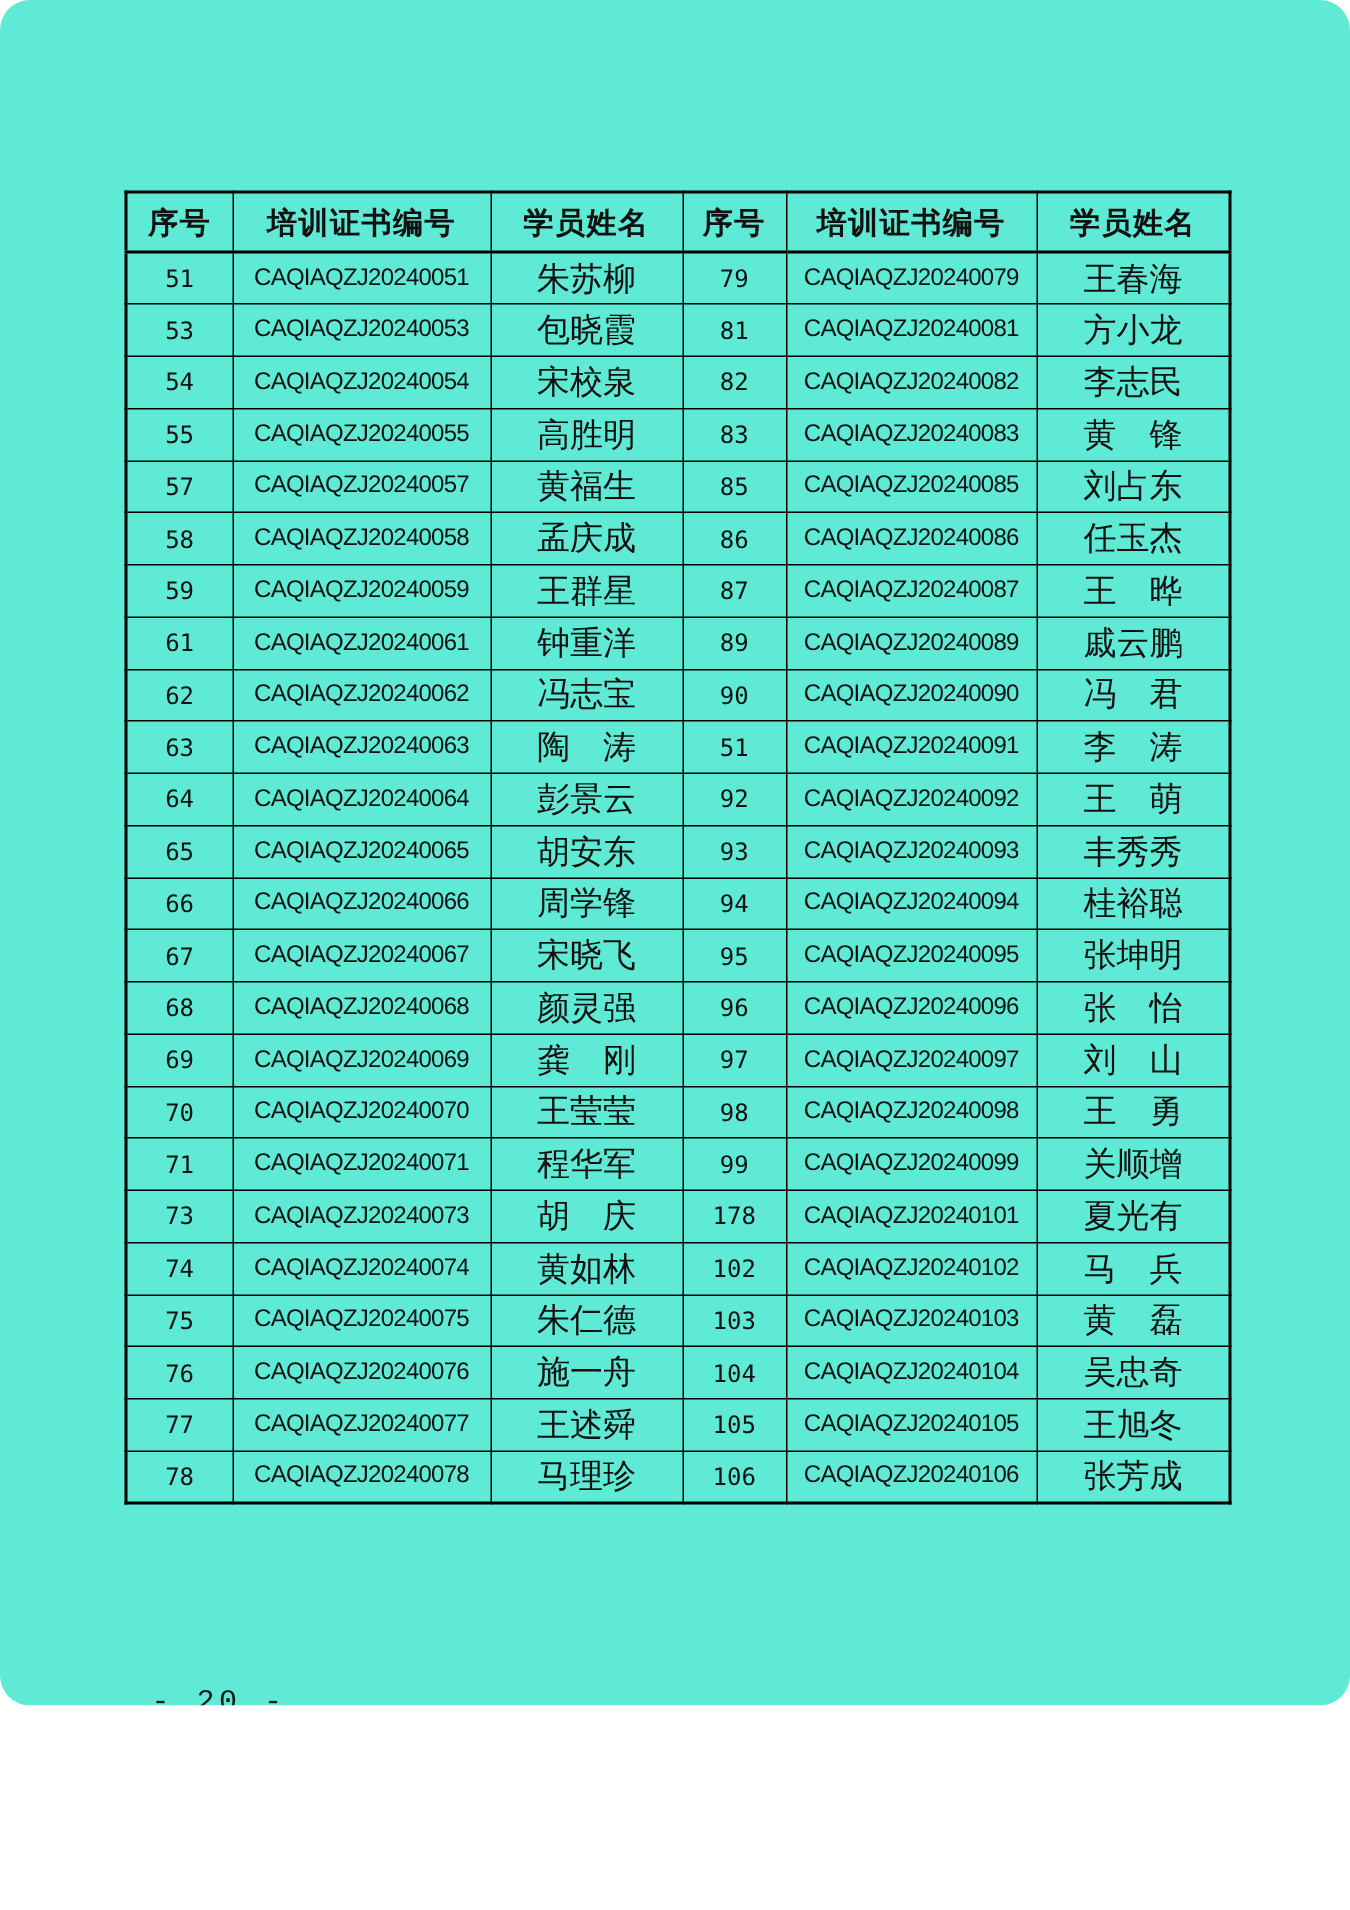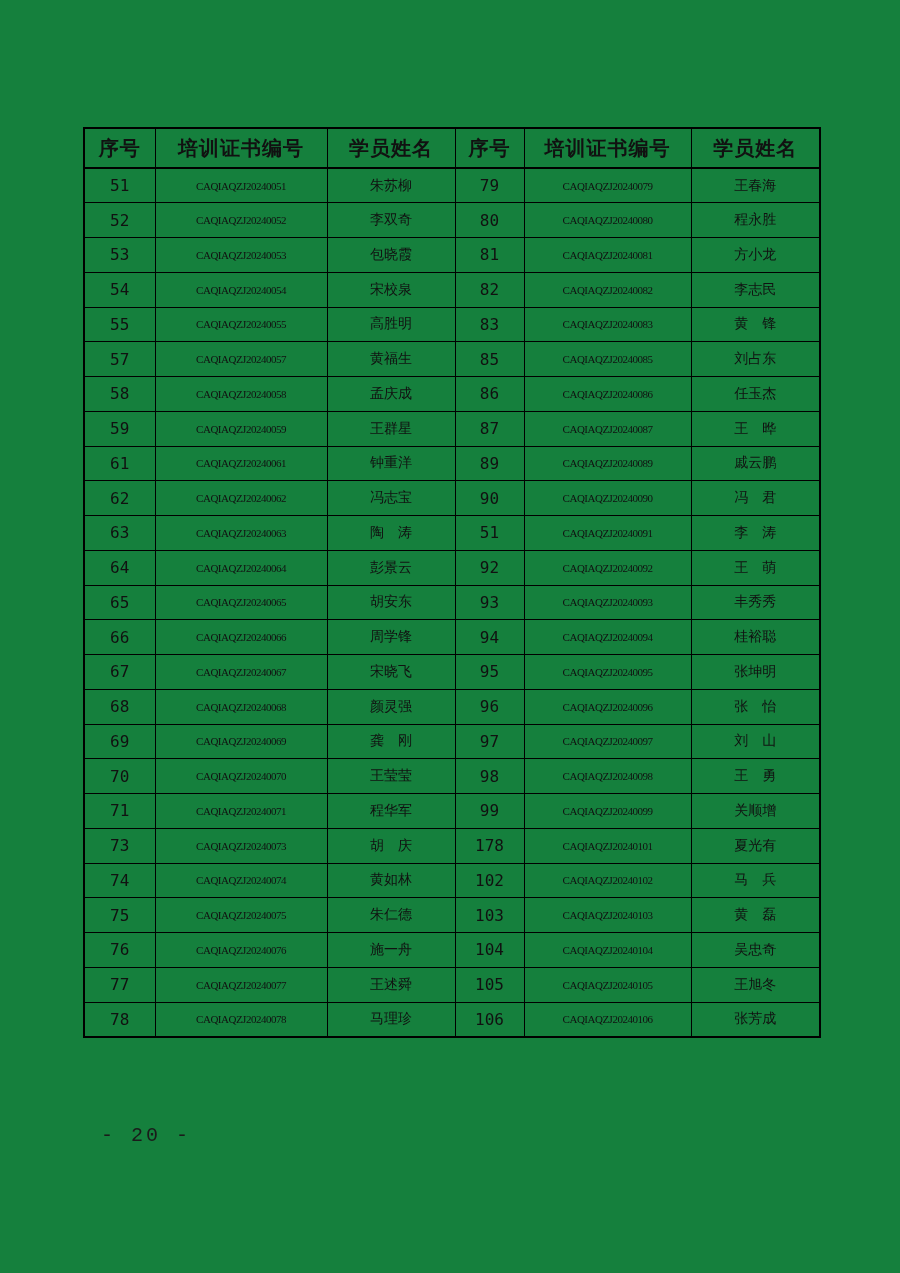--- a/index.html
+++ b/index.html
@@ -11,9 +11,10 @@
   .page {
     position: relative;
     width: 900px;
-    height: 1273px;
-    background: #15803d;
+    height: 1137px;
+    background: #5eead4;
     overflow: hidden;
+    border-radius: 20px;
   }
   table.roster-table {
     position: absolute;

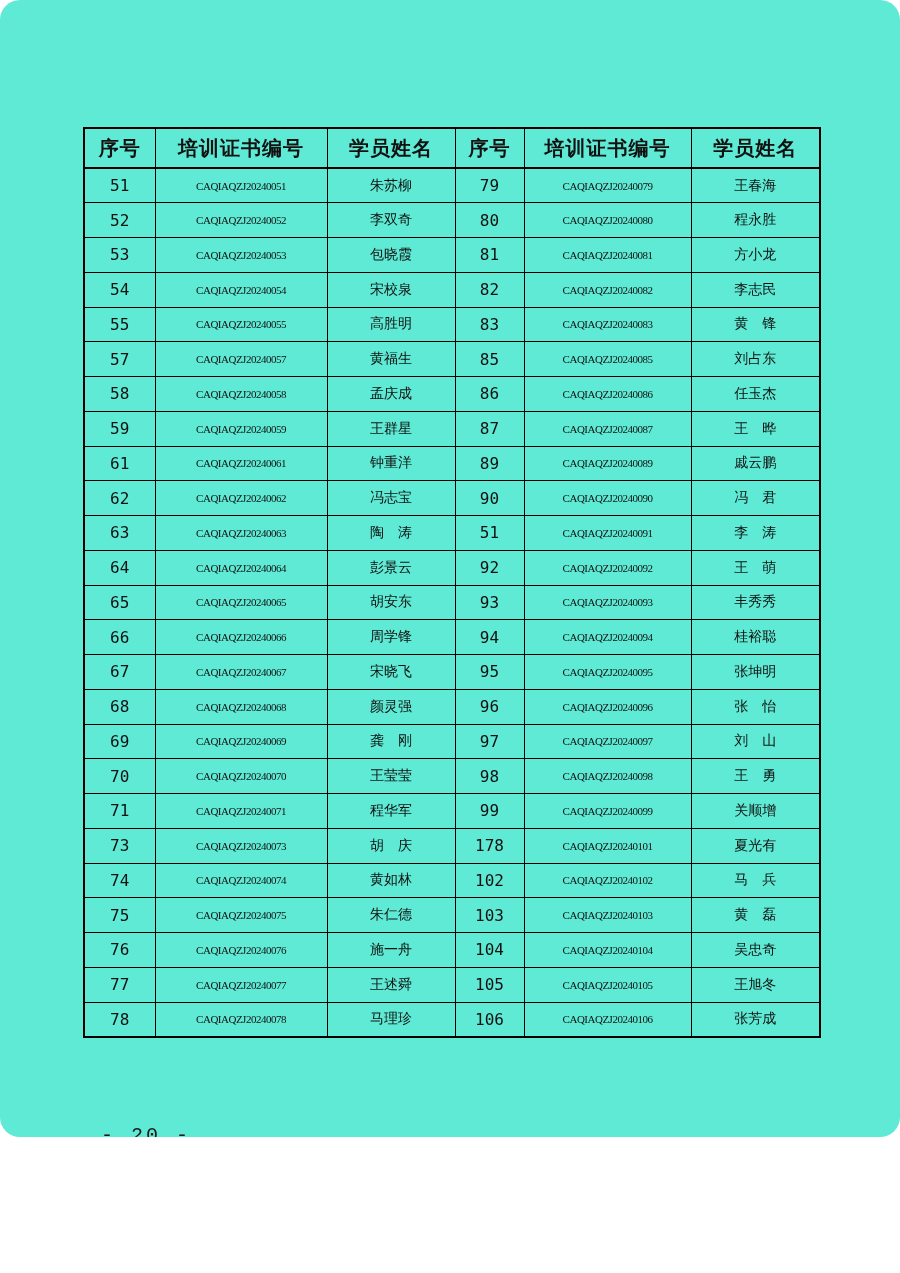--- a/index.html
+++ b/index.html
@@ -53,8 +53,8 @@
     font-size: 16px;
   }
   td.cell-cert {
-    font-family: Liberation Serif, serif;
-    font-size: 11px;
+    font-family: Liberation Sans, sans-serif;
+    font-size: 16px;
     letter-spacing: -0.5px;
   }
   td.cell-name {

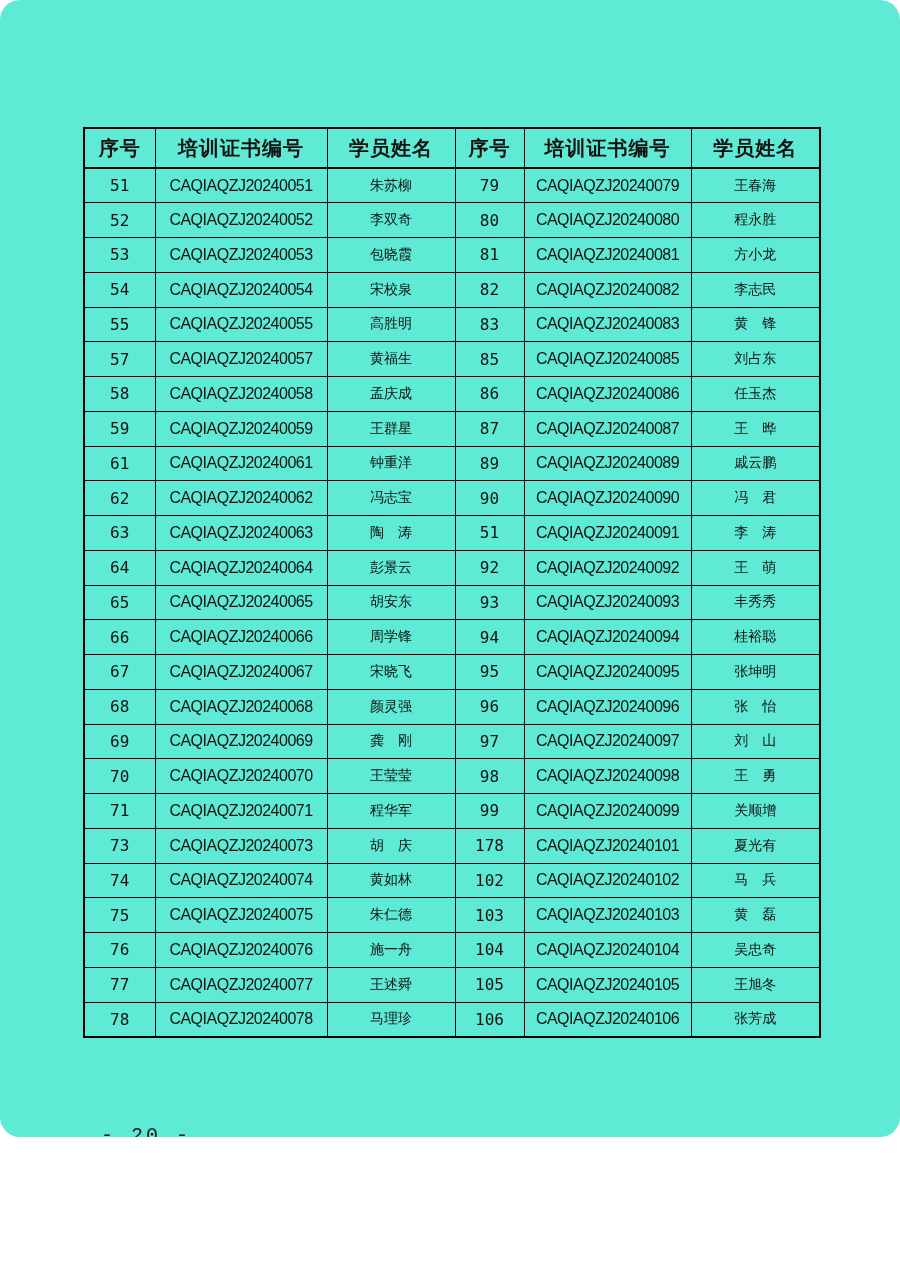--- a/index.html
+++ b/index.html
@@ -59,7 +59,7 @@
   }
   td.cell-name {
     font-family: "Liberation Serif", serif;
-    font-size: 14px;
+    font-size: 22px;
   }
   .page-footer {
     position: absolute;

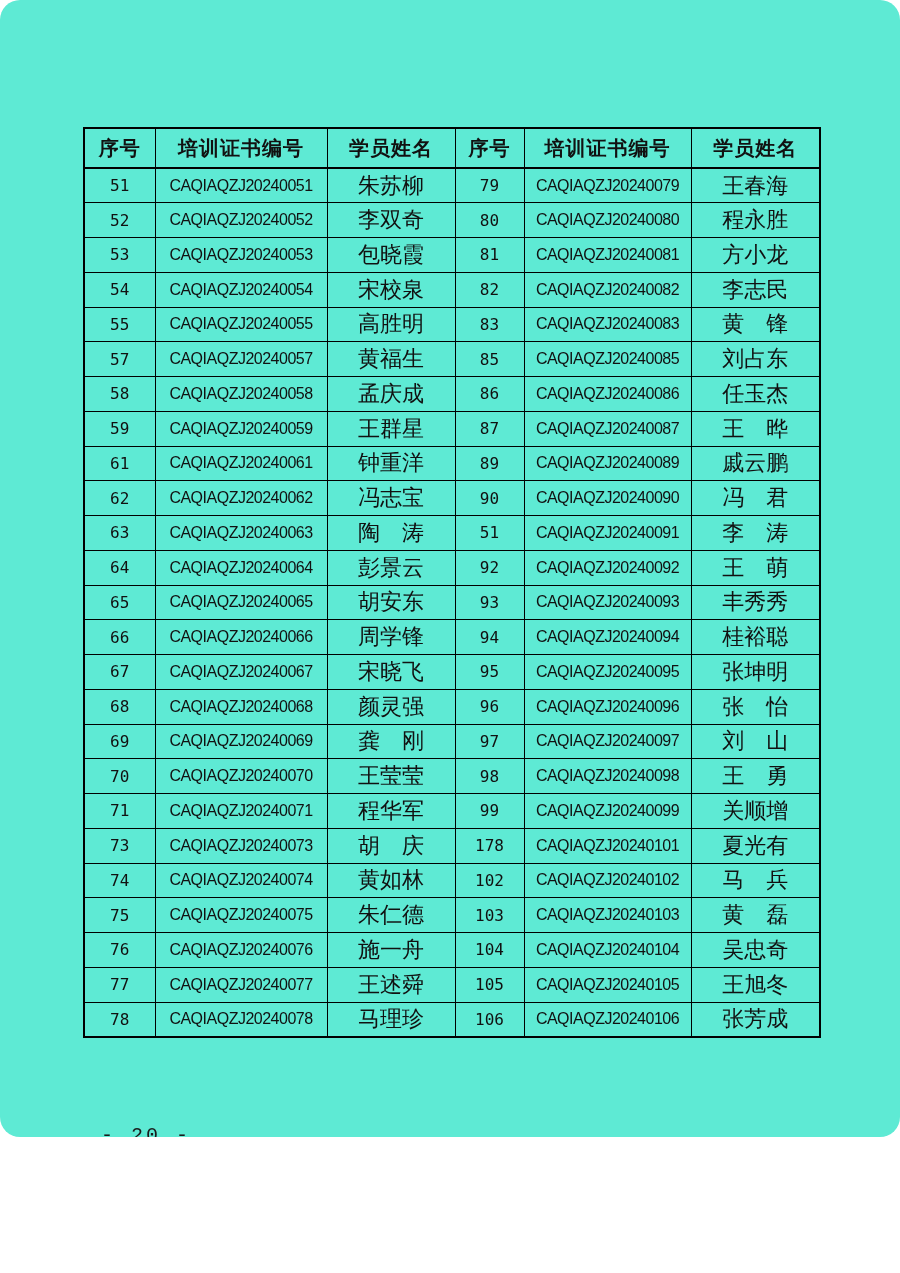--- a/index.html
+++ b/index.html
@@ -105,14 +105,6 @@
           <td class="cell-name">王春海</td>
         </tr>
         <tr>
-          <td class="cell-serial">52</td>
-          <td class="cell-cert">CAQIAQZJ20240052</td>
-          <td class="cell-name">李双奇</td>
-          <td class="cell-serial">80</td>
-          <td class="cell-cert">CAQIAQZJ20240080</td>
-          <td class="cell-name">程永胜</td>
-        </tr>
-        <tr>
           <td class="cell-serial">53</td>
           <td class="cell-cert">CAQIAQZJ20240053</td>
           <td class="cell-name">包晓霞</td>

